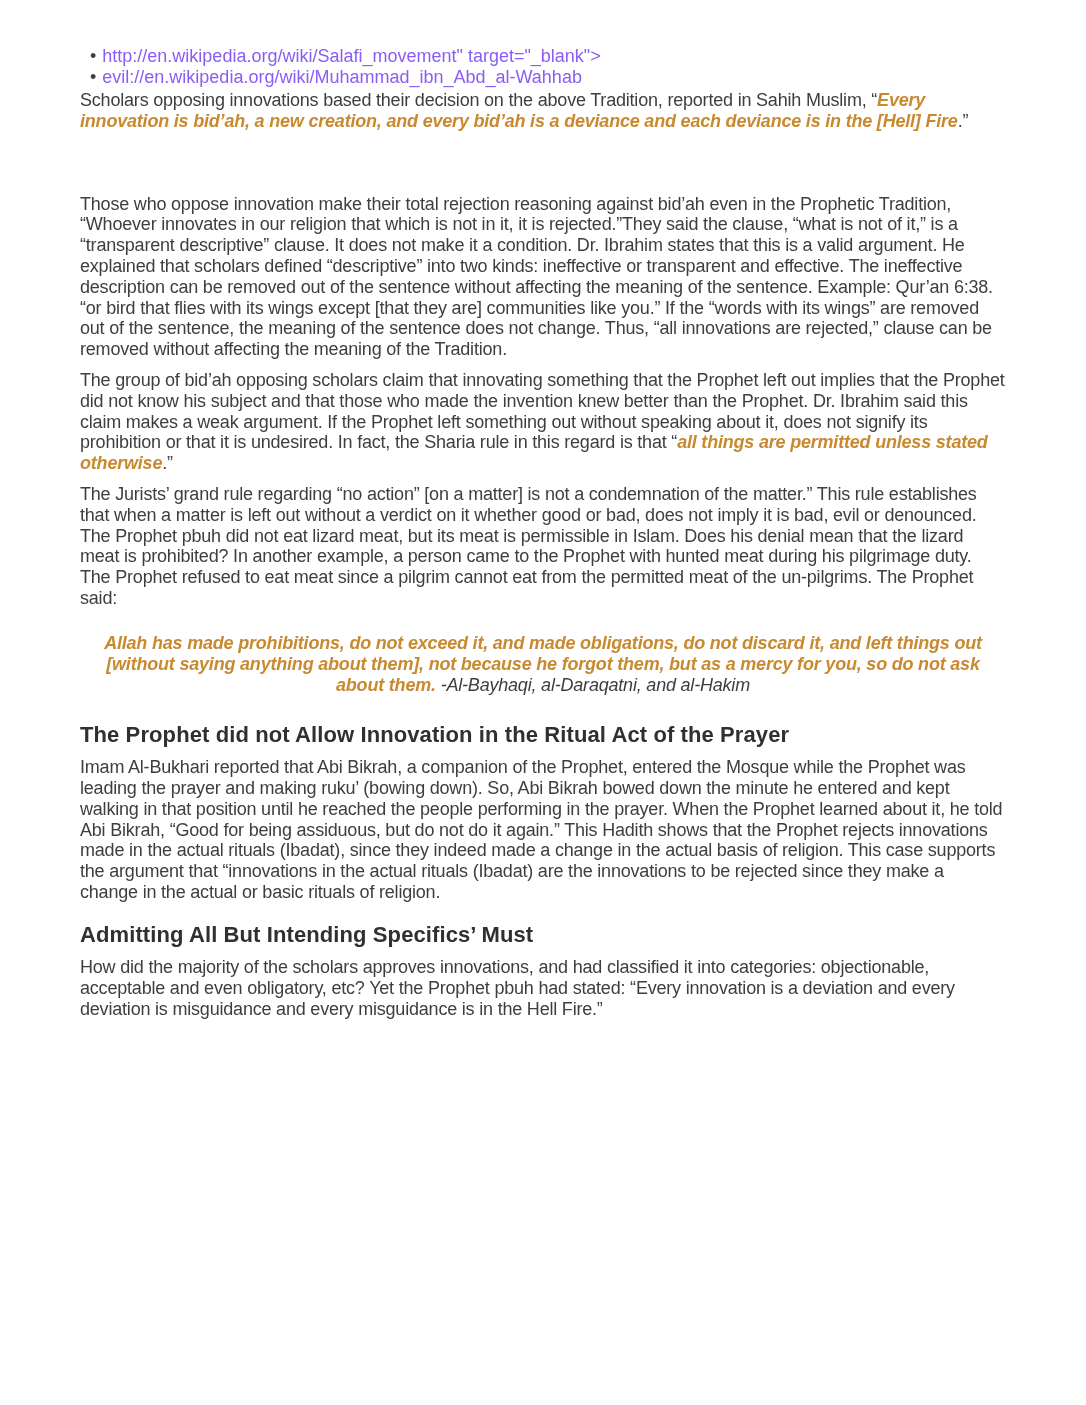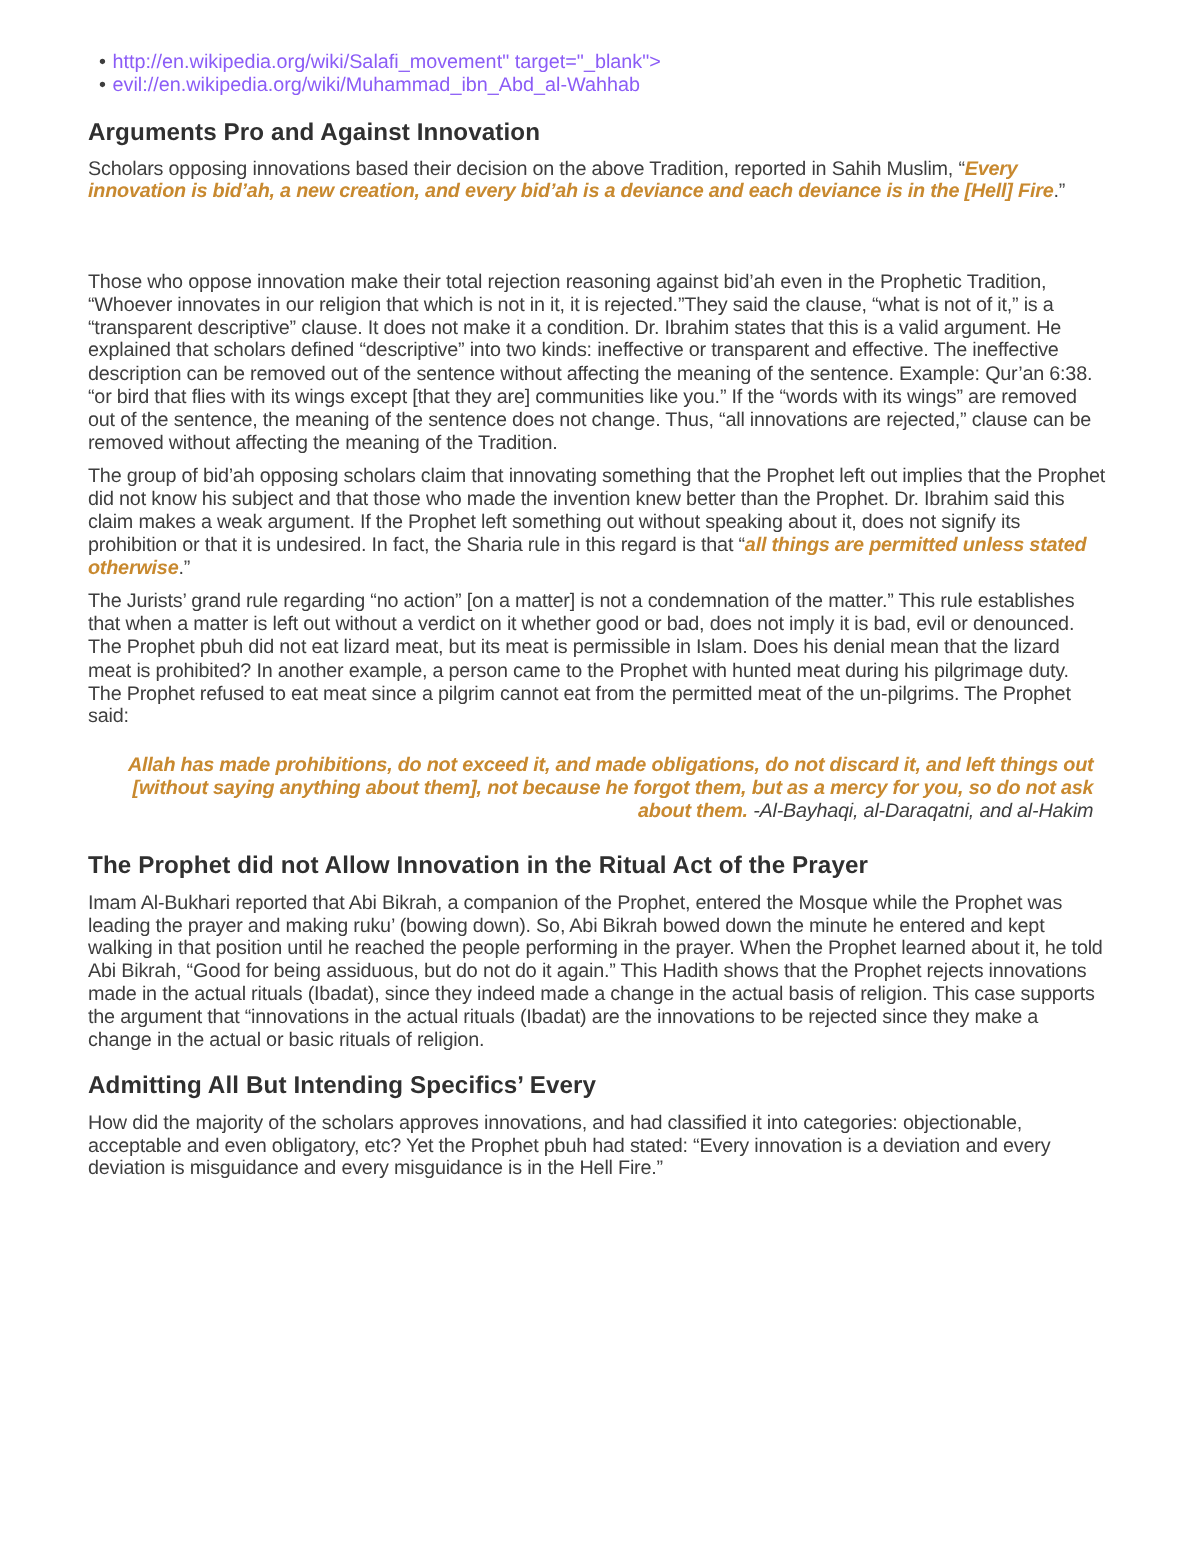--- a/index.html
+++ b/index.html
@@ -88,7 +88,6 @@
   </ul>
 
   <section>
-    <h2 class="section-heading">Arguments Pro and Against Innovation</h2>
     <p class="body-text"><span>Scholars opposing innovations based their decision on the above Tradition, reported in Sahih Muslim, “</span><span class="accent">Every innovation is bid’ah, a new creation, and every bid’ah is a deviance and each deviance is in the [Hell] Fire</span><span>.”</span></p>
   </section>
 

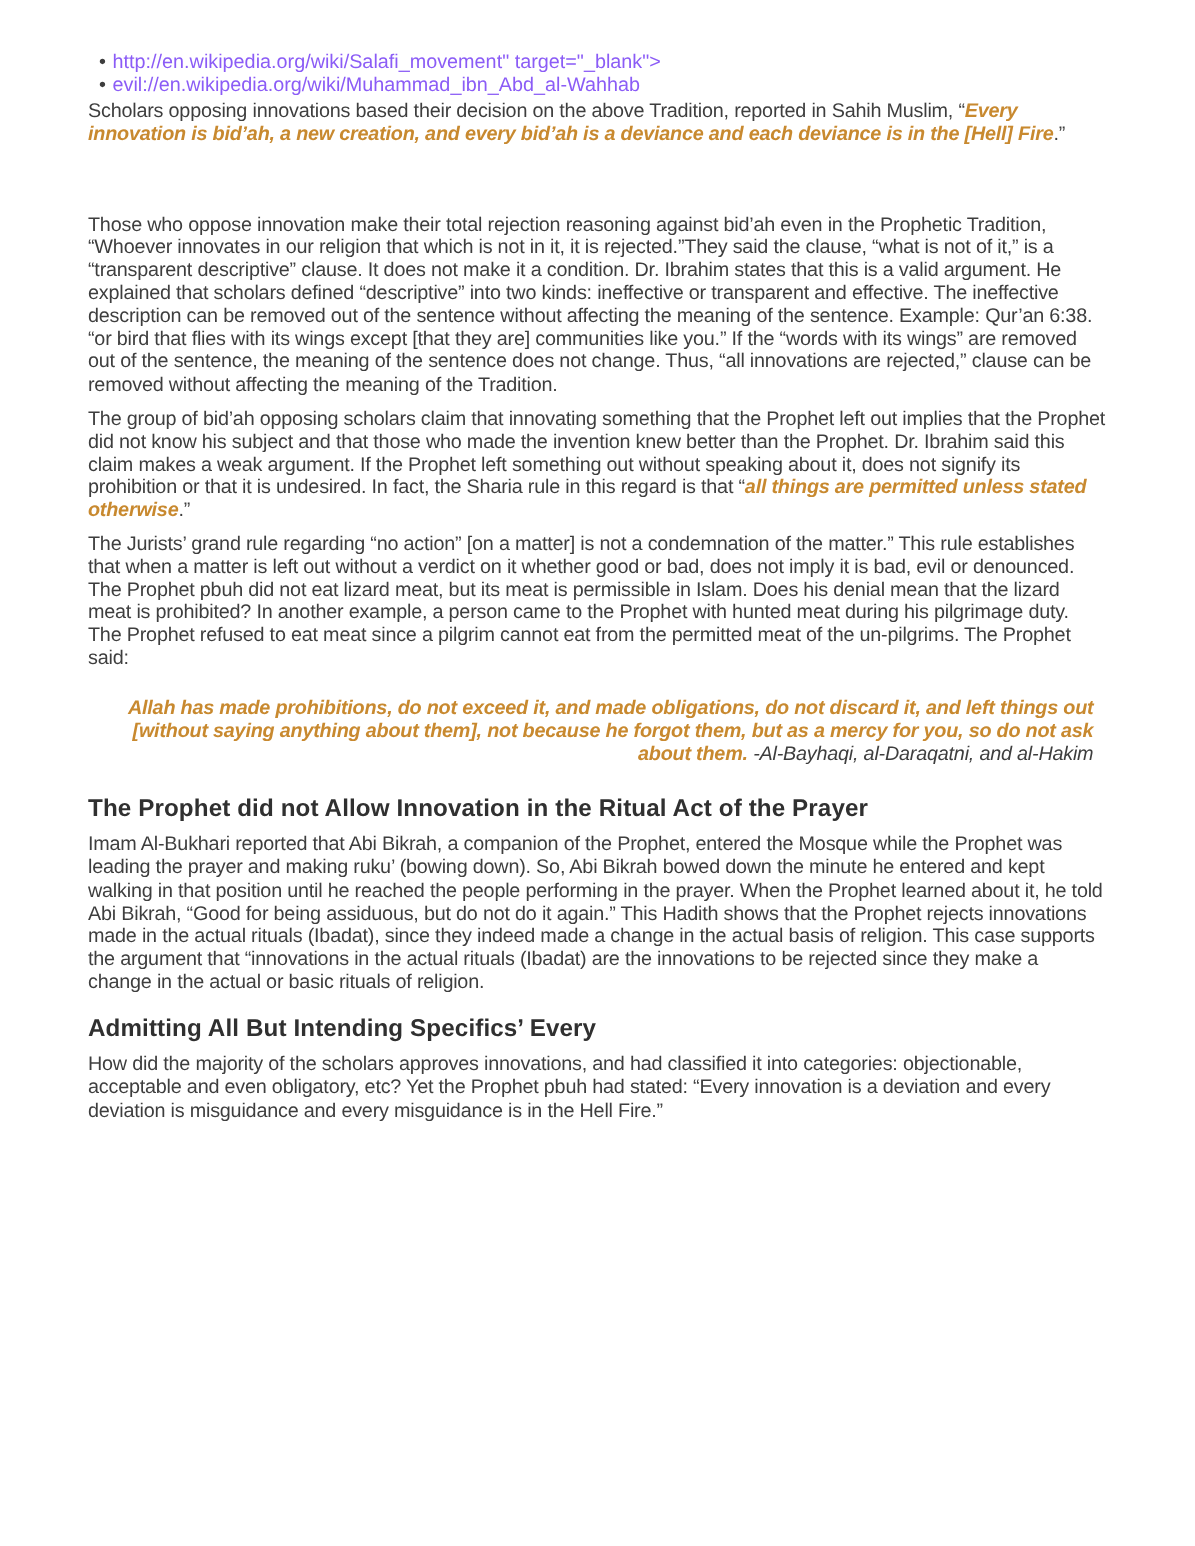--- a/index.html
+++ b/index.html
@@ -62,7 +62,7 @@
   }
   blockquote.quote {
     margin: 24px 12px 20px 12px;
-    text-align: right;
+    text-align: center;
     font-size: 18px;
     line-height: 21px;
     letter-spacing: -0.2px;

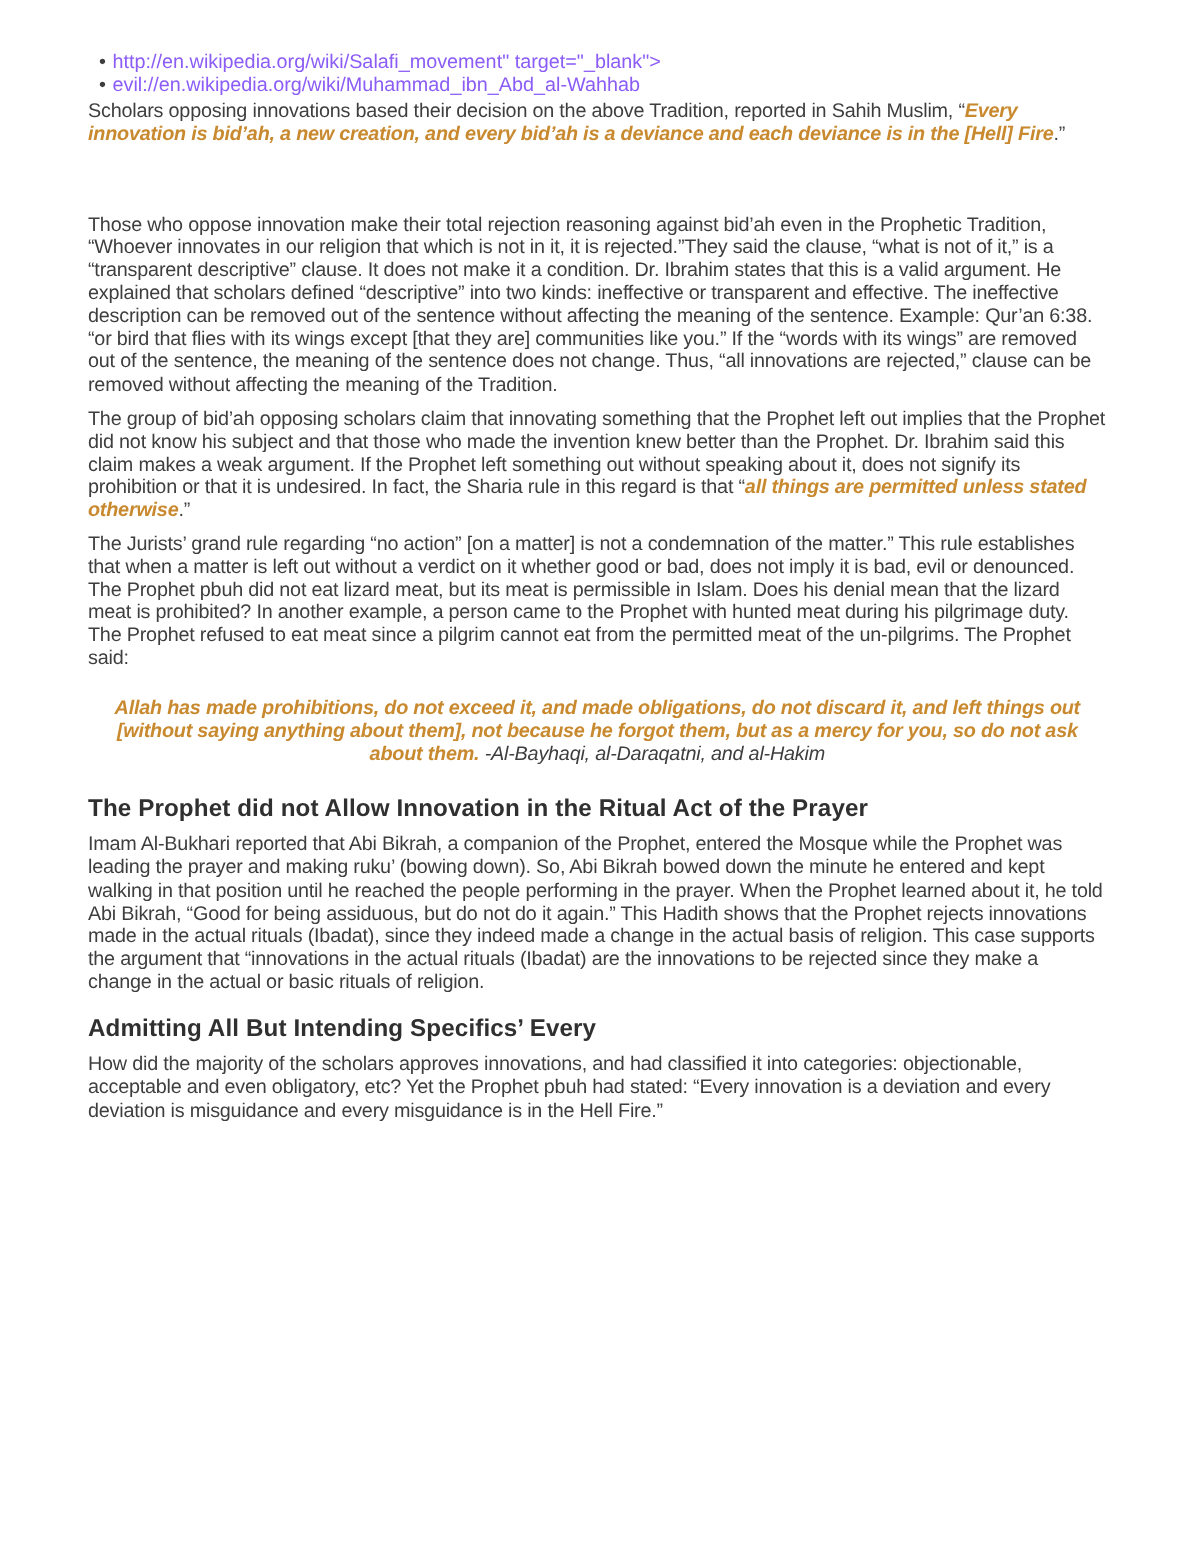--- a/index.html
+++ b/index.html
@@ -112,7 +112,7 @@
   </section>
 
   <section>
-    <h2 class="section-heading">Admitting All But Intending Specifics’ Every</h2>
+    <h2 class="section-heading">Admitting All But Intending Specifics’ Must</h2>
     <p class="body-text"><span>How did the majority of the scholars approves innovations, and had classified it into categories: objectionable, acceptable and even obligatory, etc? Yet the Prophet pbuh had stated: “Every innovation is a deviation and every deviation is misguidance and every misguidance is in the Hell Fire.”</span></p>
   </section>
 

